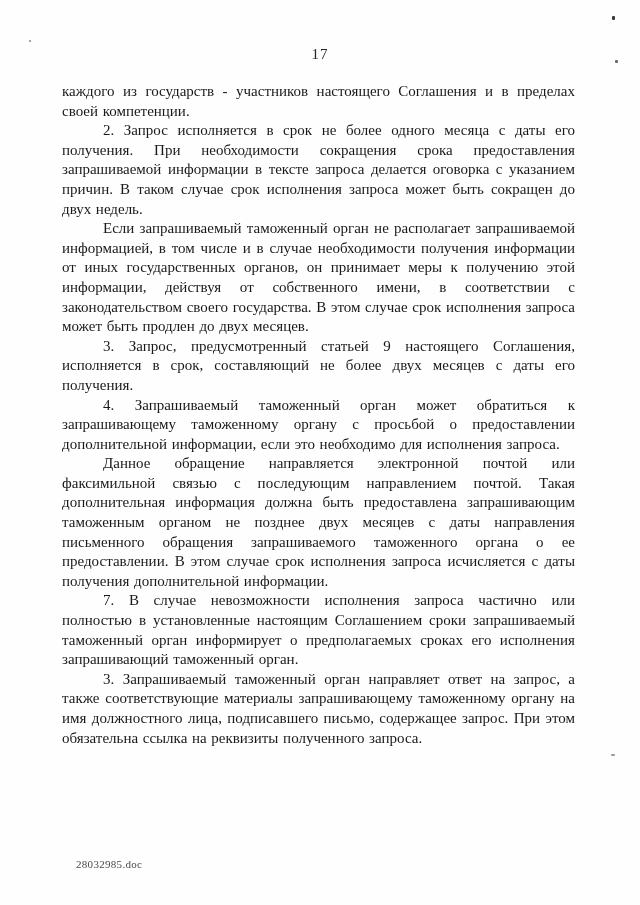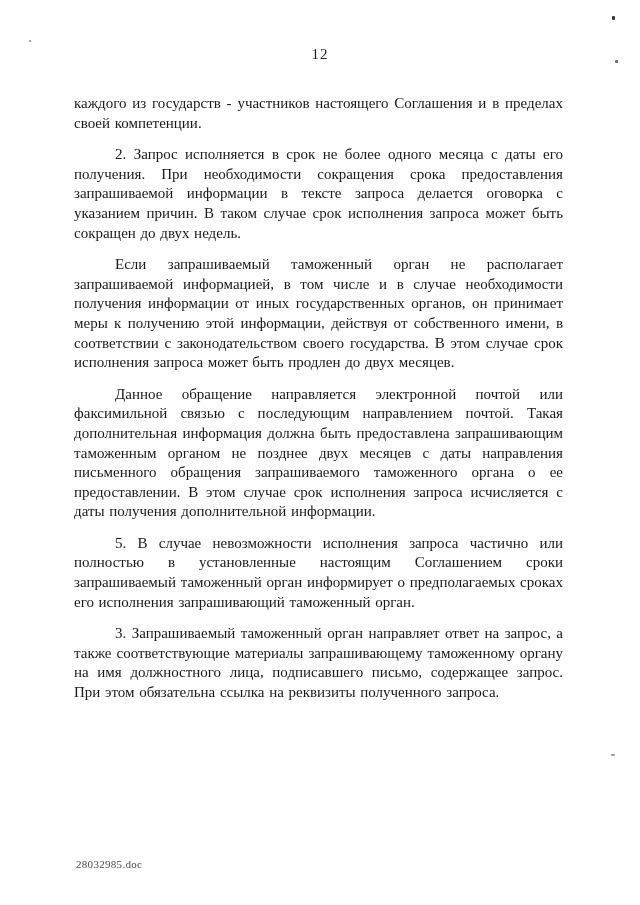--- a/index.html
+++ b/index.html
@@ -76,7 +76,7 @@
   <div class="speck speck-3"></div>
   <div class="speck speck-4"></div>
 
-  <div class="page-number">12</div>
+  <div class="page-number">17</div>
 
   <div class="doc-body">
     <p class="continuation">каждого из государств - участников настоящего Соглашения и в пределах своей компетенции.</p>

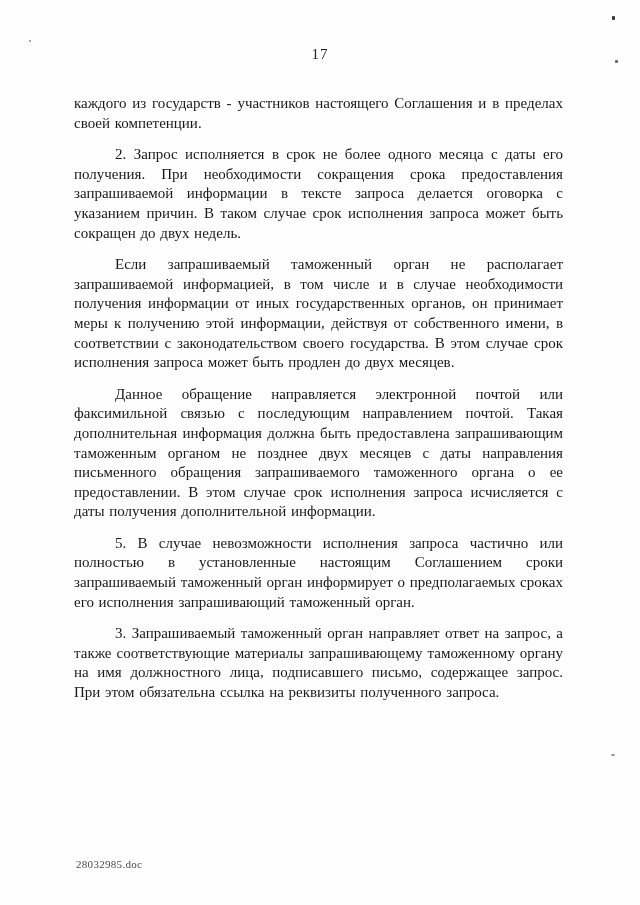--- a/index.html
+++ b/index.html
@@ -40,7 +40,7 @@
     color: #191919;
   }
   .doc-body p {
-    margin: 12px;
+    margin: 0;
     padding: 0;
     text-indent: 41px;
     word-spacing: 0.06em;

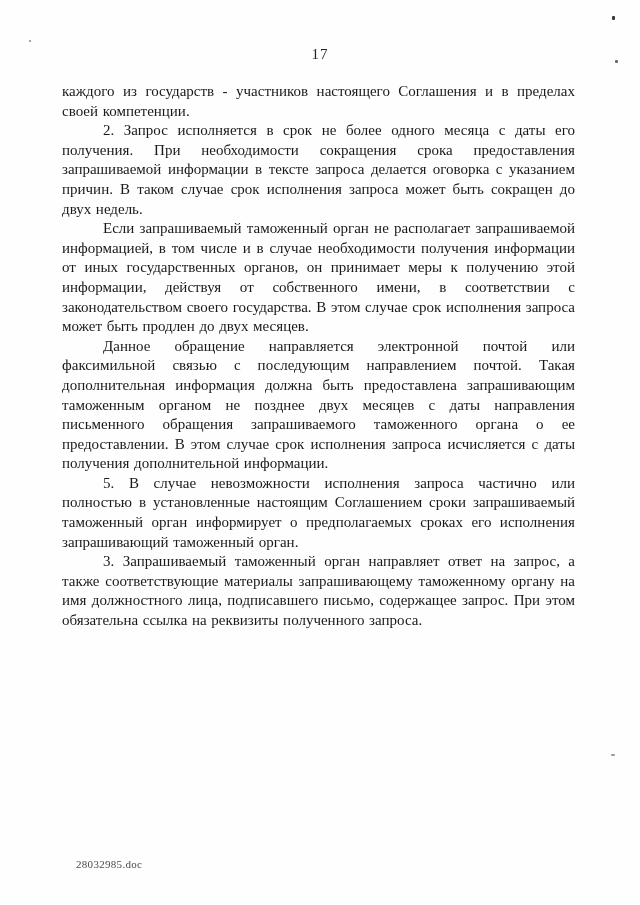--- a/index.html
+++ b/index.html
@@ -82,6 +82,7 @@
     <p class="continuation">каждого из государств - участников настоящего Соглашения и в пределах своей компетенции.</p>
     <p>2. Запрос исполняется в срок не более одного месяца с даты его получения. При необходимости сокращения срока предоставления запрашиваемой информации в тексте запроса делается оговорка с указанием причин. В таком случае срок исполнения запроса может быть сокращен до двух недель.</p>
     <p>Если запрашиваемый таможенный орган не располагает запрашиваемой информацией, в том числе и в случае необходимости получения информации от иных государственных органов, он принимает меры к получению этой информации, действуя от собственного имени, в соответствии с законодательством своего государства. В этом случае срок исполнения запроса может быть продлен до двух месяцев.</p>
+    <p>3. Запрос, предусмотренный статьей 9 настоящего Соглашения, исполняется в срок, составляющий не более двух месяцев с даты его получения.</p>
     <p>Данное обращение направляется электронной почтой или факсимильной связью с последующим направлением почтой. Такая дополнительная информация должна быть предоставлена запрашивающим таможенным органом не позднее двух месяцев с даты направления письменного обращения запрашиваемого таможенного органа о ее предоставлении. В этом случае срок исполнения запроса исчисляется с даты получения дополнительной информации.</p>
     <p>5. В случае невозможности исполнения запроса частично или полностью в установленные настоящим Соглашением сроки запрашиваемый таможенный орган информирует о предполагаемых сроках его исполнения запрашивающий таможенный орган.</p>
     <p>3. Запрашиваемый таможенный орган направляет ответ на запрос, а также соответствующие материалы запрашивающему таможенному органу на имя должностного лица, подписавшего письмо, содержащее запрос. При этом обязательна ссылка на реквизиты полученного запроса.</p>

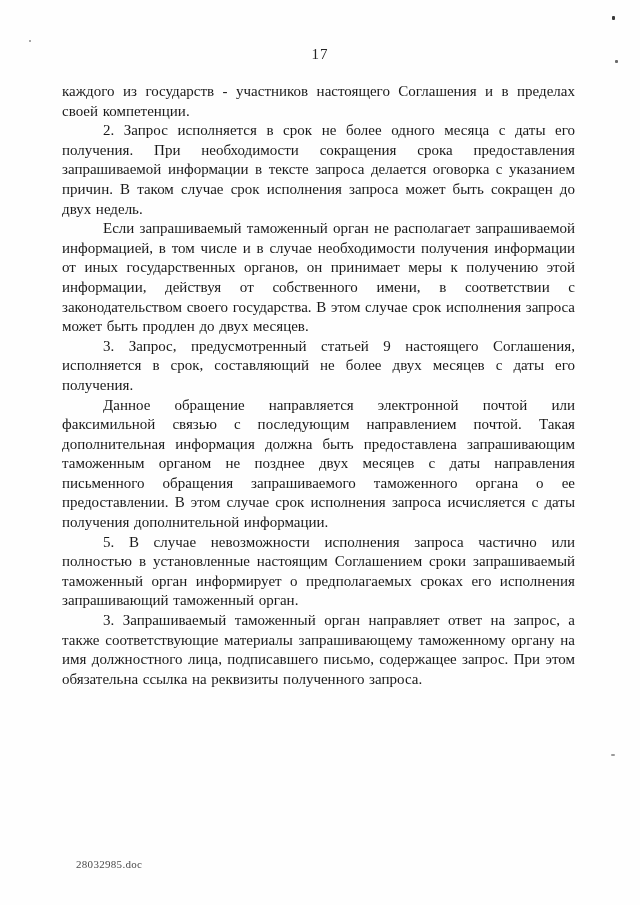--- a/index.html
+++ b/index.html
@@ -83,6 +83,7 @@
     <p>2. Запрос исполняется в срок не более одного месяца с даты его получения. При необходимости сокращения срока предоставления запрашиваемой информации в тексте запроса делается оговорка с указанием причин. В таком случае срок исполнения запроса может быть сокращен до двух недель.</p>
     <p>Если запрашиваемый таможенный орган не располагает запрашиваемой информацией, в том числе и в случае необходимости получения информации от иных государственных органов, он принимает меры к получению этой информации, действуя от собственного имени, в соответствии с законодательством своего государства. В этом случае срок исполнения запроса может быть продлен до двух месяцев.</p>
     <p>3. Запрос, предусмотренный статьей 9 настоящего Соглашения, исполняется в срок, составляющий не более двух месяцев с даты его получения.</p>
+    <p>4. Запрашиваемый таможенный орган может обратиться к запрашивающему таможенному органу с просьбой о предоставлении дополнительной информации, если это необходимо для исполнения запроса.</p>
     <p>Данное обращение направляется электронной почтой или факсимильной связью с последующим направлением почтой. Такая дополнительная информация должна быть предоставлена запрашивающим таможенным органом не позднее двух месяцев с даты направления письменного обращения запрашиваемого таможенного органа о ее предоставлении. В этом случае срок исполнения запроса исчисляется с даты получения дополнительной информации.</p>
     <p>5. В случае невозможности исполнения запроса частично или полностью в установленные настоящим Соглашением сроки запрашиваемый таможенный орган информирует о предполагаемых сроках его исполнения запрашивающий таможенный орган.</p>
     <p>3. Запрашиваемый таможенный орган направляет ответ на запрос, а также соответствующие материалы запрашивающему таможенному органу на имя должностного лица, подписавшего письмо, содержащее запрос. При этом обязательна ссылка на реквизиты полученного запроса.</p>

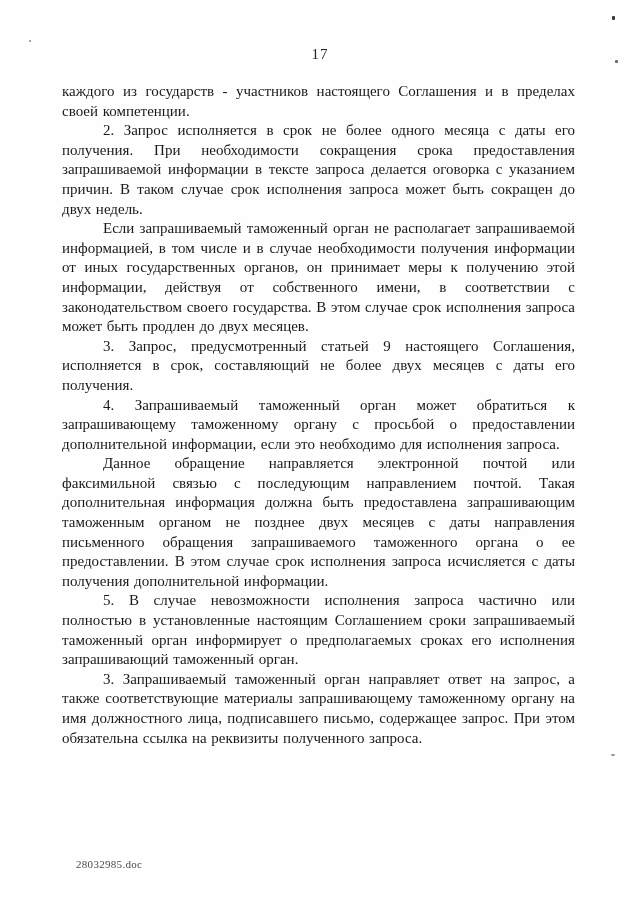--- a/index.html
+++ b/index.html
@@ -85,7 +85,7 @@
     <p>3. Запрос, предусмотренный статьей 9 настоящего Соглашения, исполняется в срок, составляющий не более двух месяцев с даты его получения.</p>
     <p>4. Запрашиваемый таможенный орган может обратиться к запрашивающему таможенному органу с просьбой о предоставлении дополнительной информации, если это необходимо для исполнения запроса.</p>
     <p>Данное обращение направляется электронной почтой или факсимильной связью с последующим направлением почтой. Такая дополнительная информация должна быть предоставлена запрашивающим таможенным органом не позднее двух месяцев с даты направления письменного обращения запрашиваемого таможенного органа о ее предоставлении. В этом случае срок исполнения запроса исчисляется с даты получения дополнительной информации.</p>
-    <p>5. В случае невозможности исполнения запроса частично или полностью в установленные настоящим Соглашением сроки запрашиваемый таможенный орган информирует о предполагаемых сроках его исполнения запрашивающий таможенный орган.</p>
+    <p>7. В случае невозможности исполнения запроса частично или полностью в установленные настоящим Соглашением сроки запрашиваемый таможенный орган информирует о предполагаемых сроках его исполнения запрашивающий таможенный орган.</p>
     <p>3. Запрашиваемый таможенный орган направляет ответ на запрос, а также соответствующие материалы запрашивающему таможенному органу на имя должностного лица, подписавшего письмо, содержащее запрос. При этом обязательна ссылка на реквизиты полученного запроса.</p>
   </div>
 

